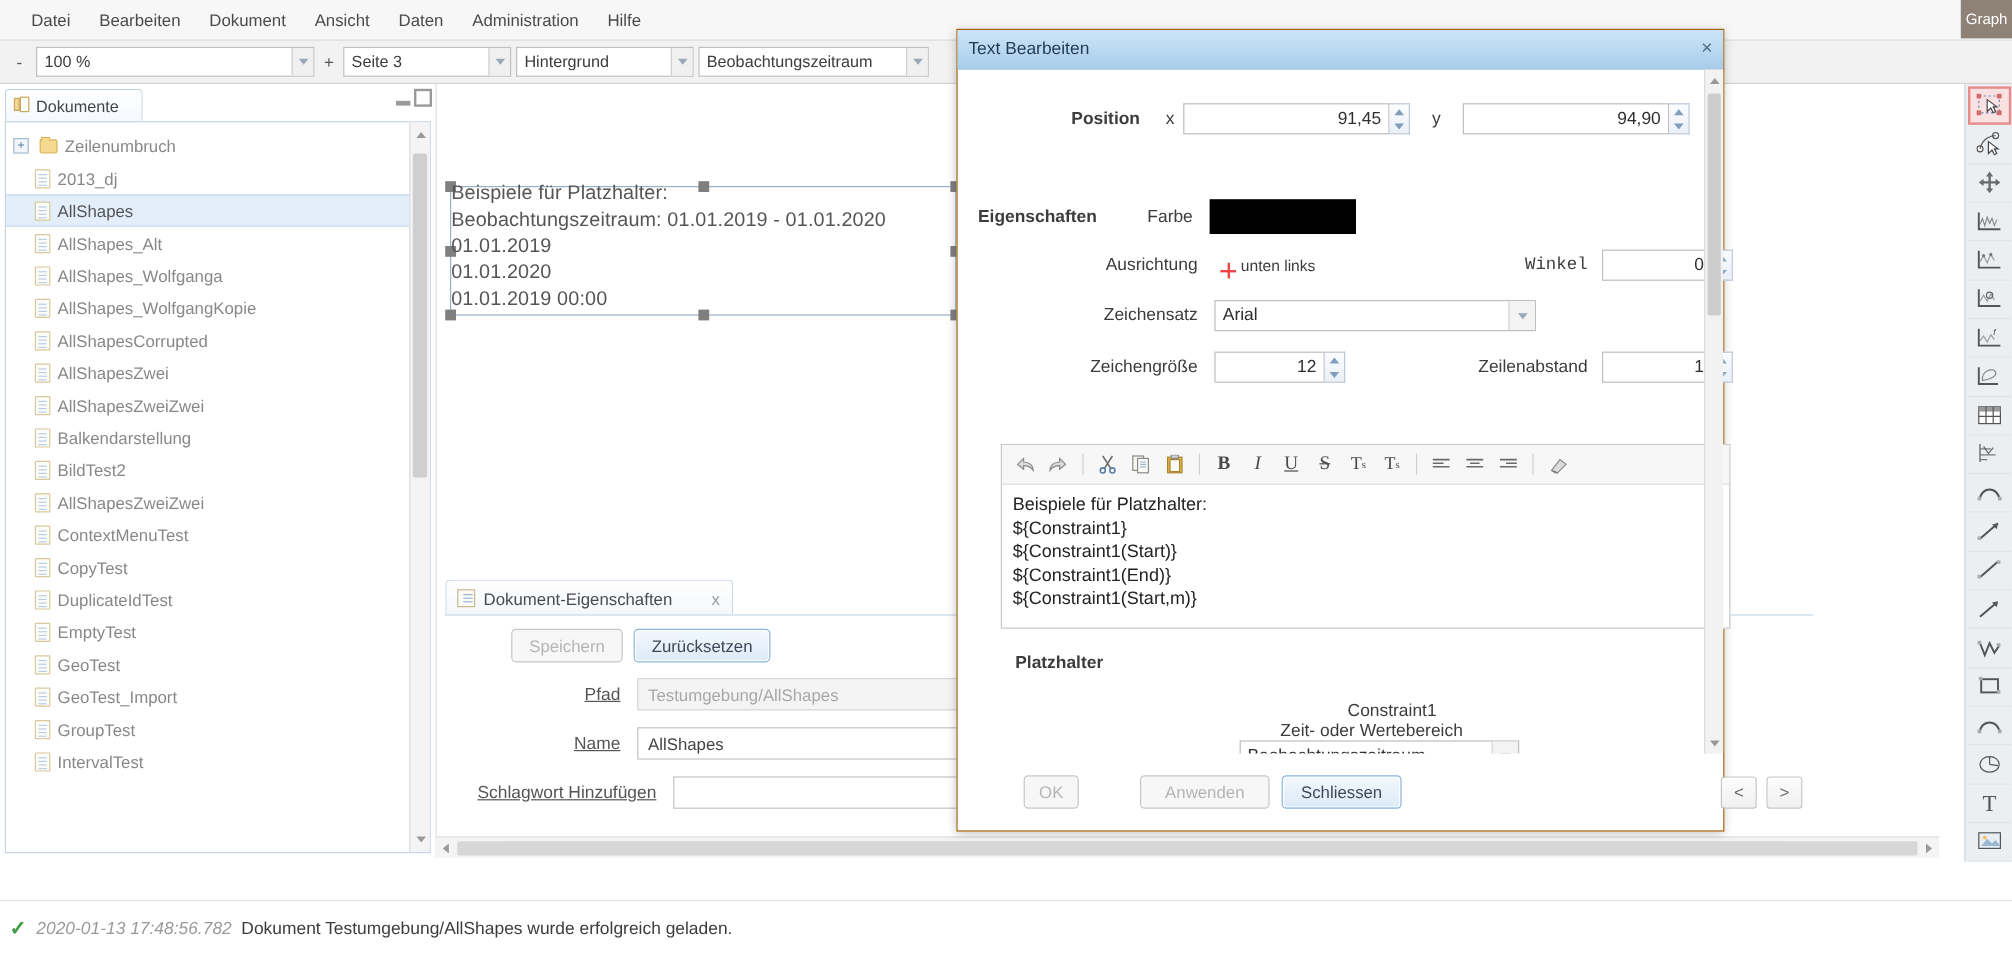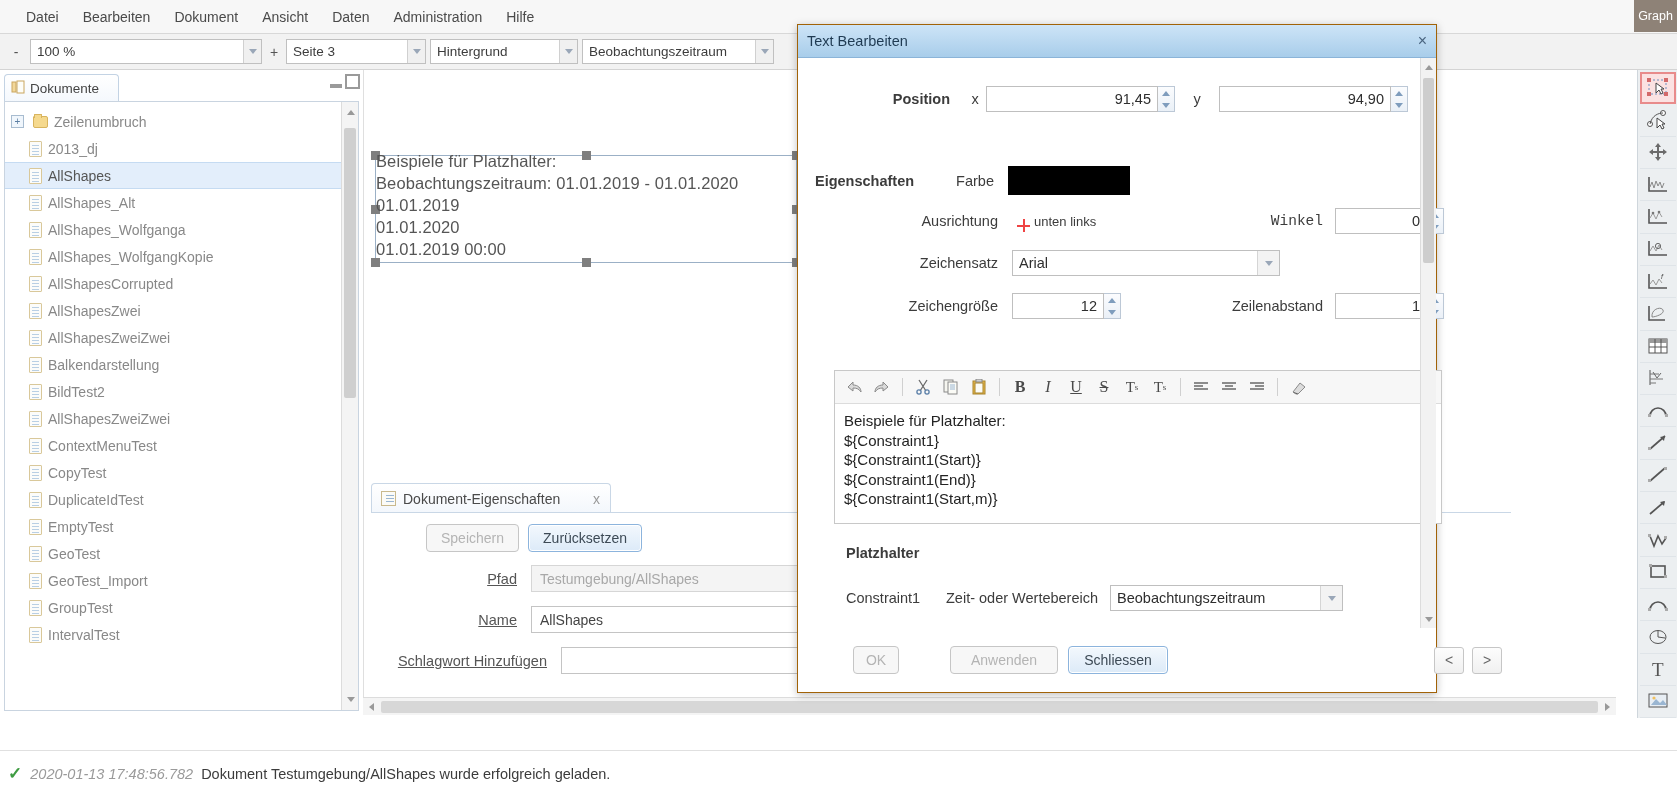--- a/index.html
+++ b/index.html
@@ -762,7 +762,7 @@
         <div class="dlabel bold" style="padding-left:48px;">Platzhalter</div>
       </div>
 
-      <div class="drow" style="position:absolute;left:0;top:527px;width:702px;">
+      <div class="drow" style="position:absolute;left:0;top:527px;width:702px;flex-direction:column;">
         <div class="dlabel" style="padding-left:48px;width:148px;">Constraint1</div>
         <div class="dlabel" style="padding-right:12px;">Zeit- oder Wertebereich</div>
         <div class="dcombo" style="width:233px;">

